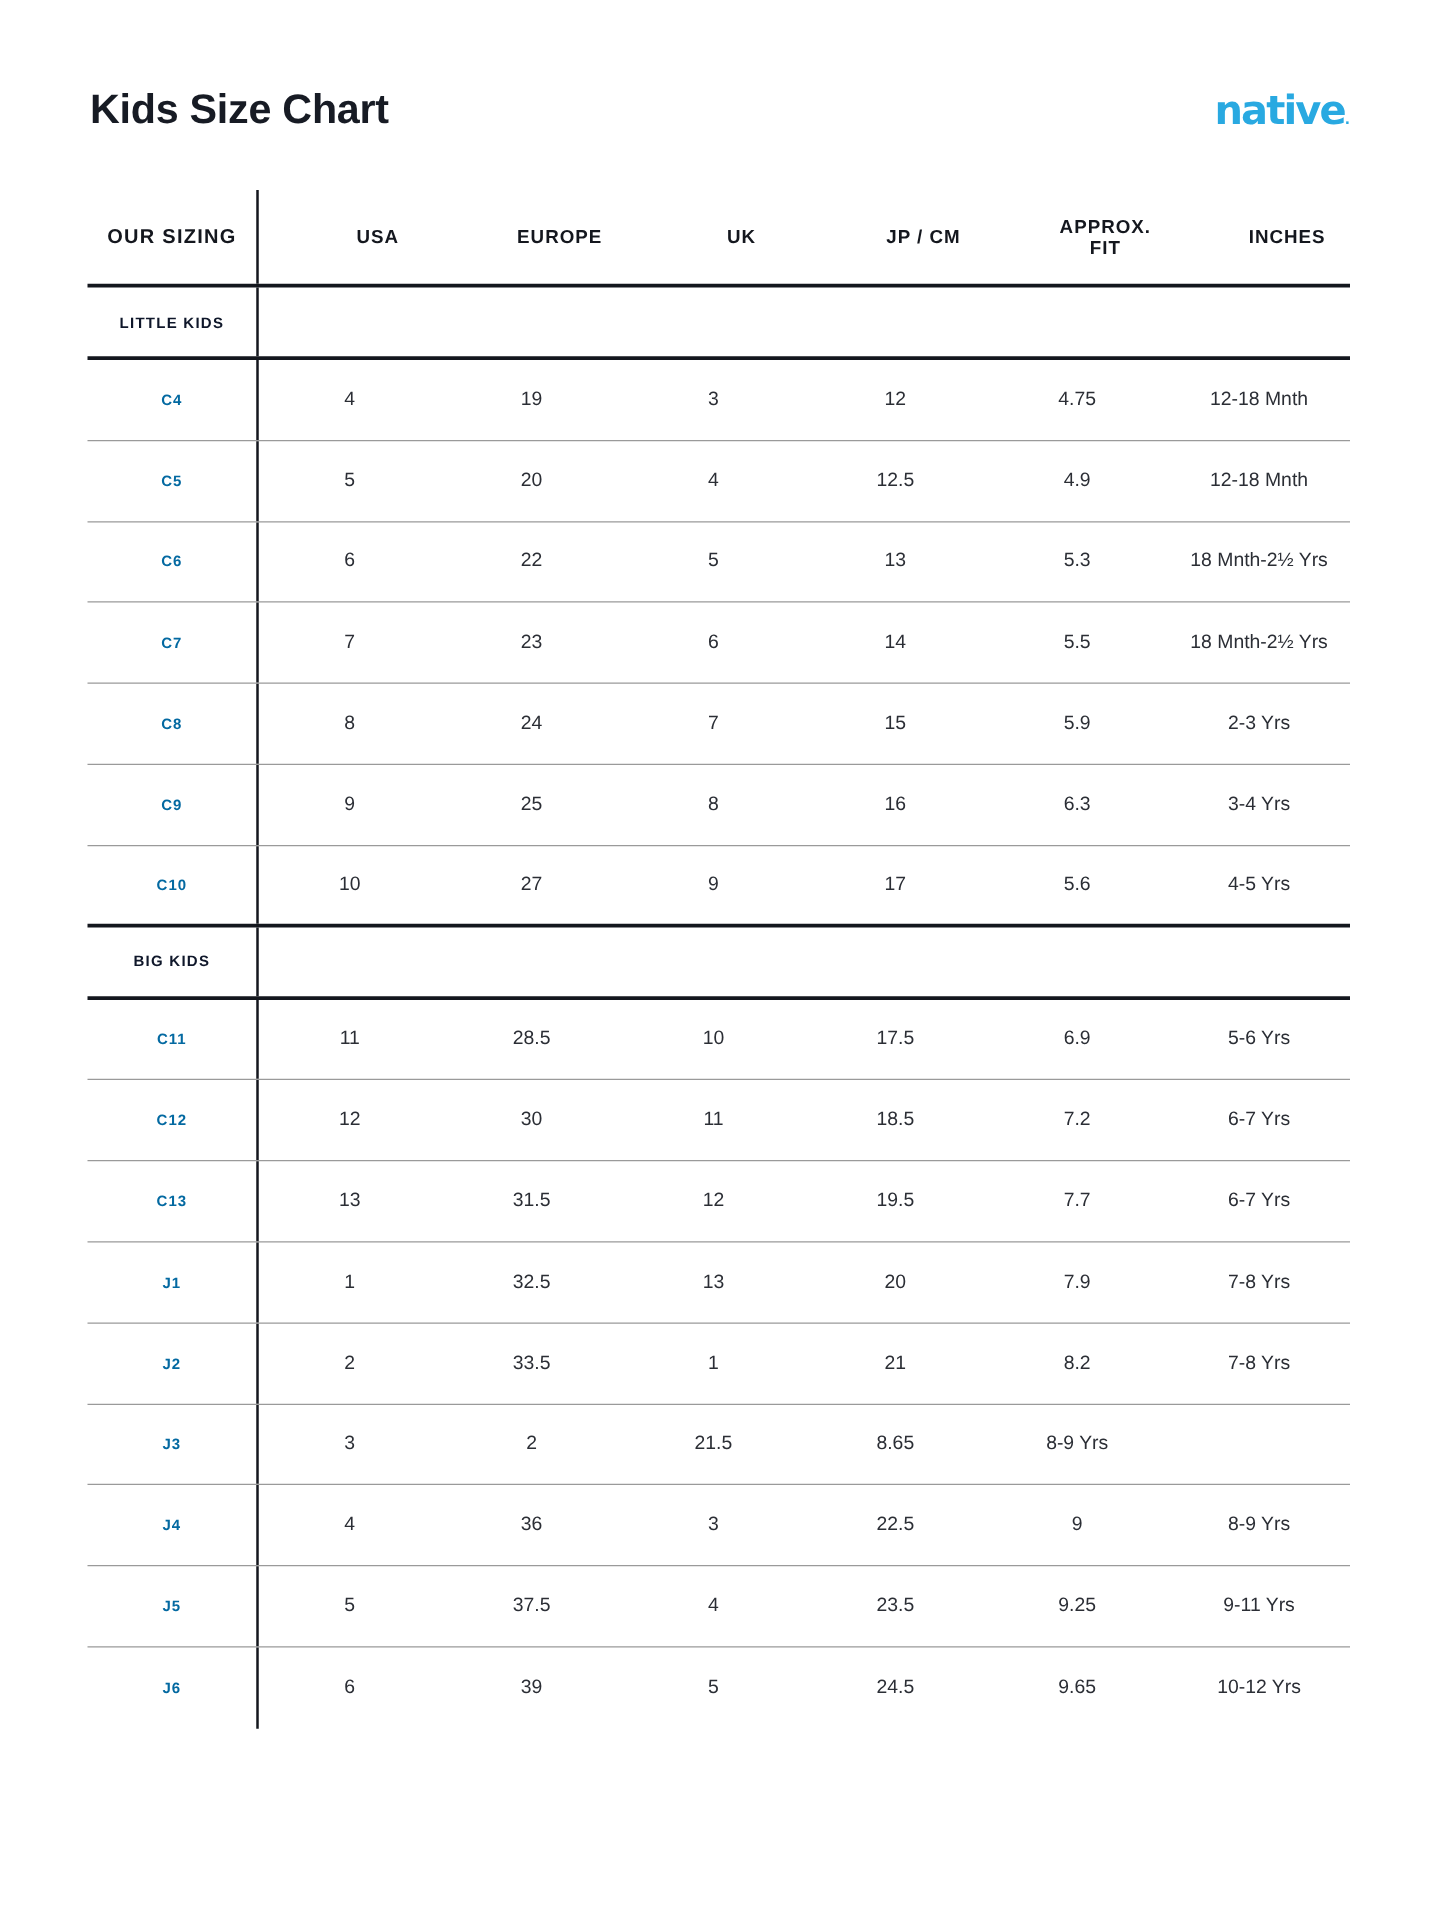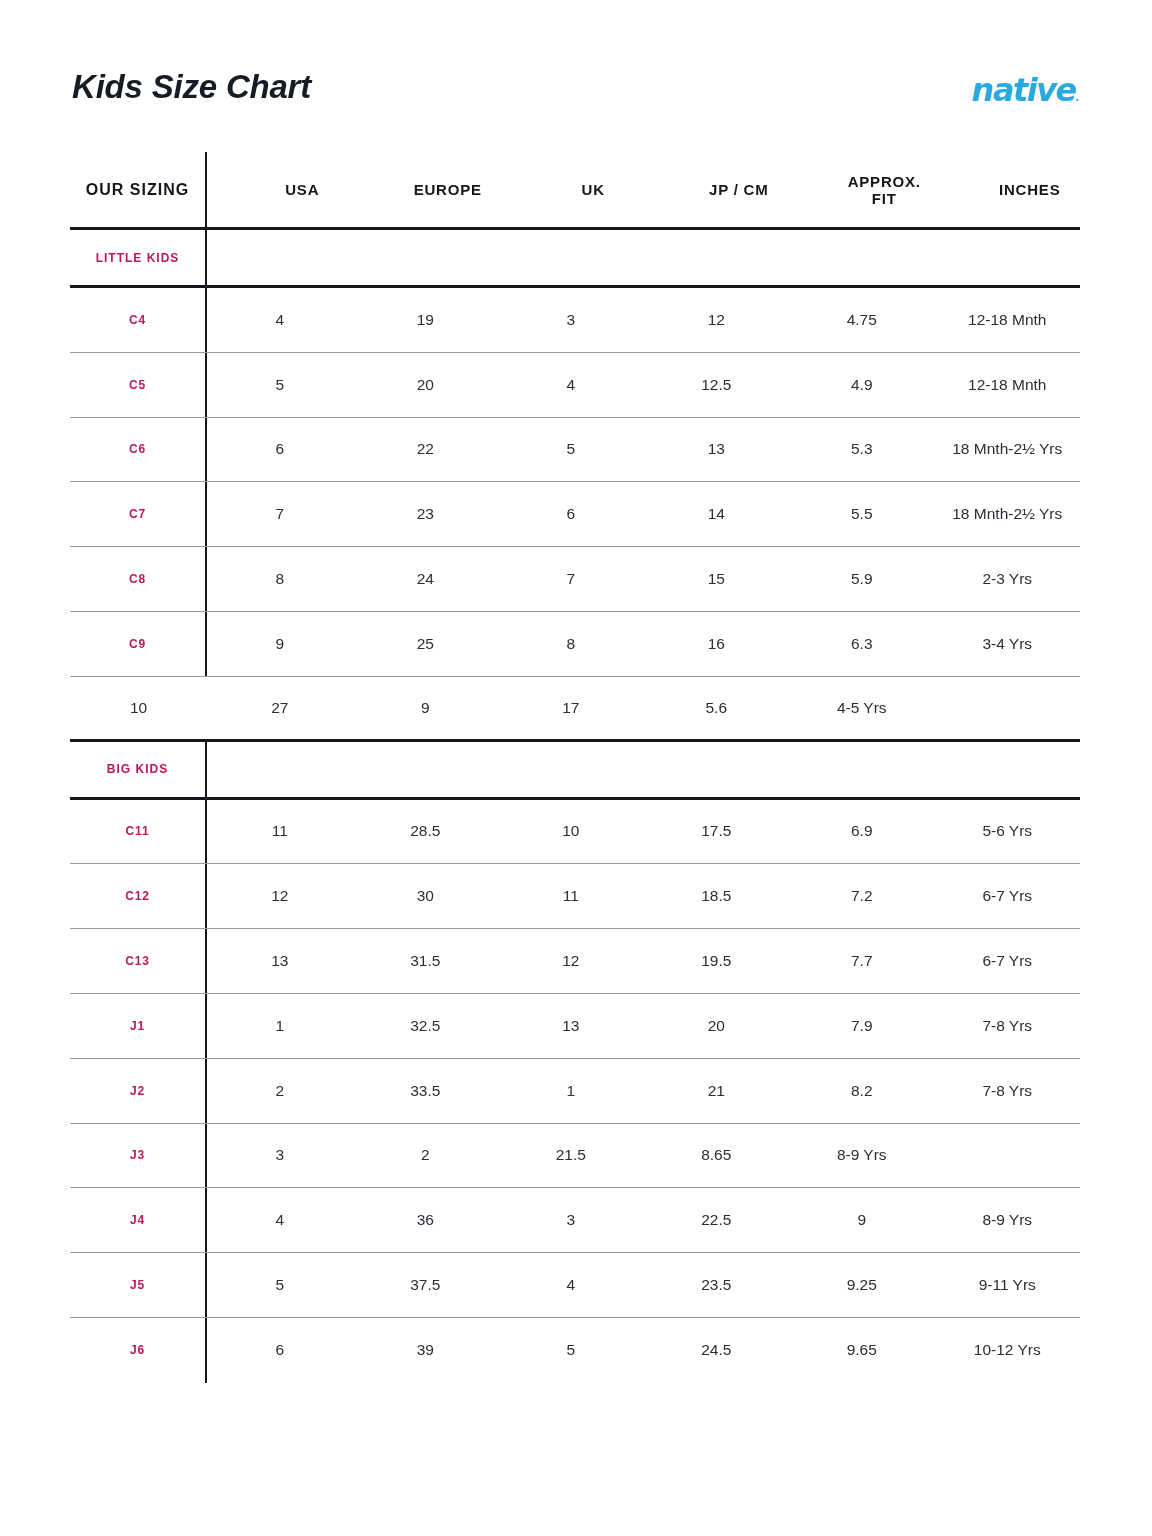--- a/index.html
+++ b/index.html
@@ -21,8 +21,7 @@
     width: 1008px;
     display: flex;
     justify-content: space-between;
-    align-items: flex-end;
-    font-style: italic;
+    align-items: flex-start;
   }
   .page-title {
     font-size: 33px;

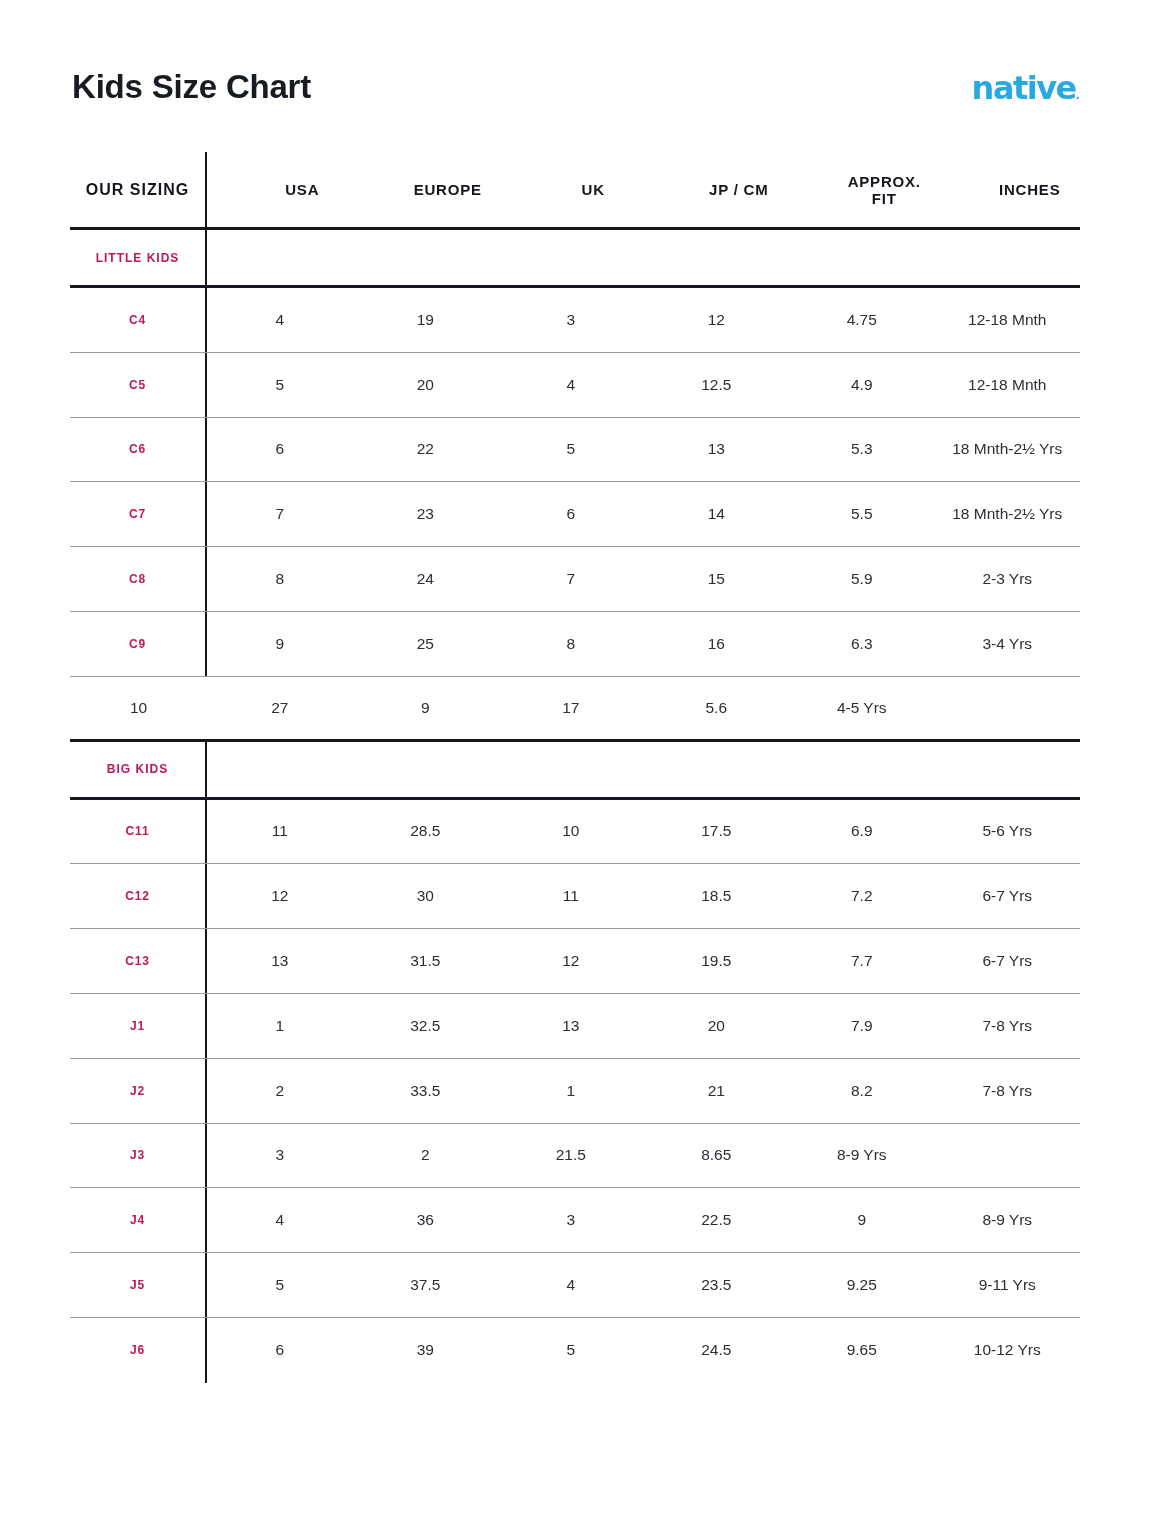--- a/index.html
+++ b/index.html
@@ -89,7 +89,7 @@
     font-size: 12px;
     font-weight: 700;
     letter-spacing: 1px;
-    color: #be185d;
+    color: #0f172a;
   }
   .size-label {
     font-size: 12px;

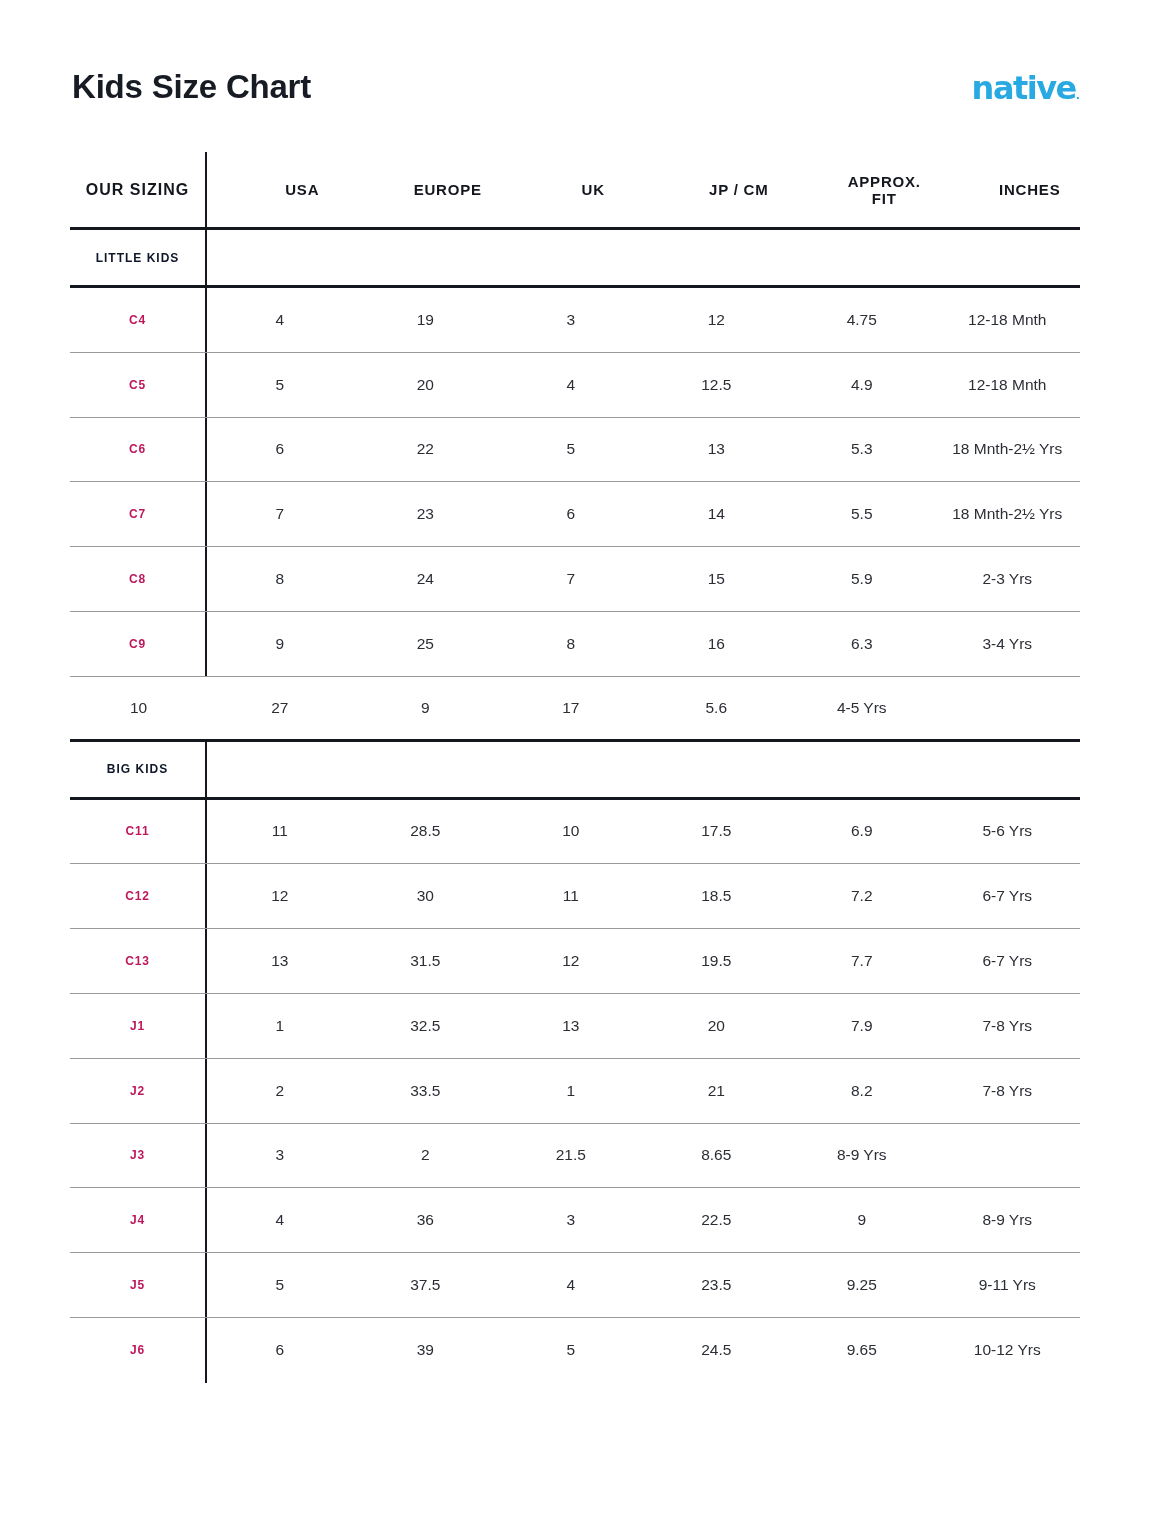--- a/index.html
+++ b/index.html
@@ -95,7 +95,7 @@
     font-size: 12px;
     font-weight: 700;
     letter-spacing: 0.8px;
-    color: #be185d;
+    color: #0369a1;
   }
   .cell-value {
     font-size: 15.5px;

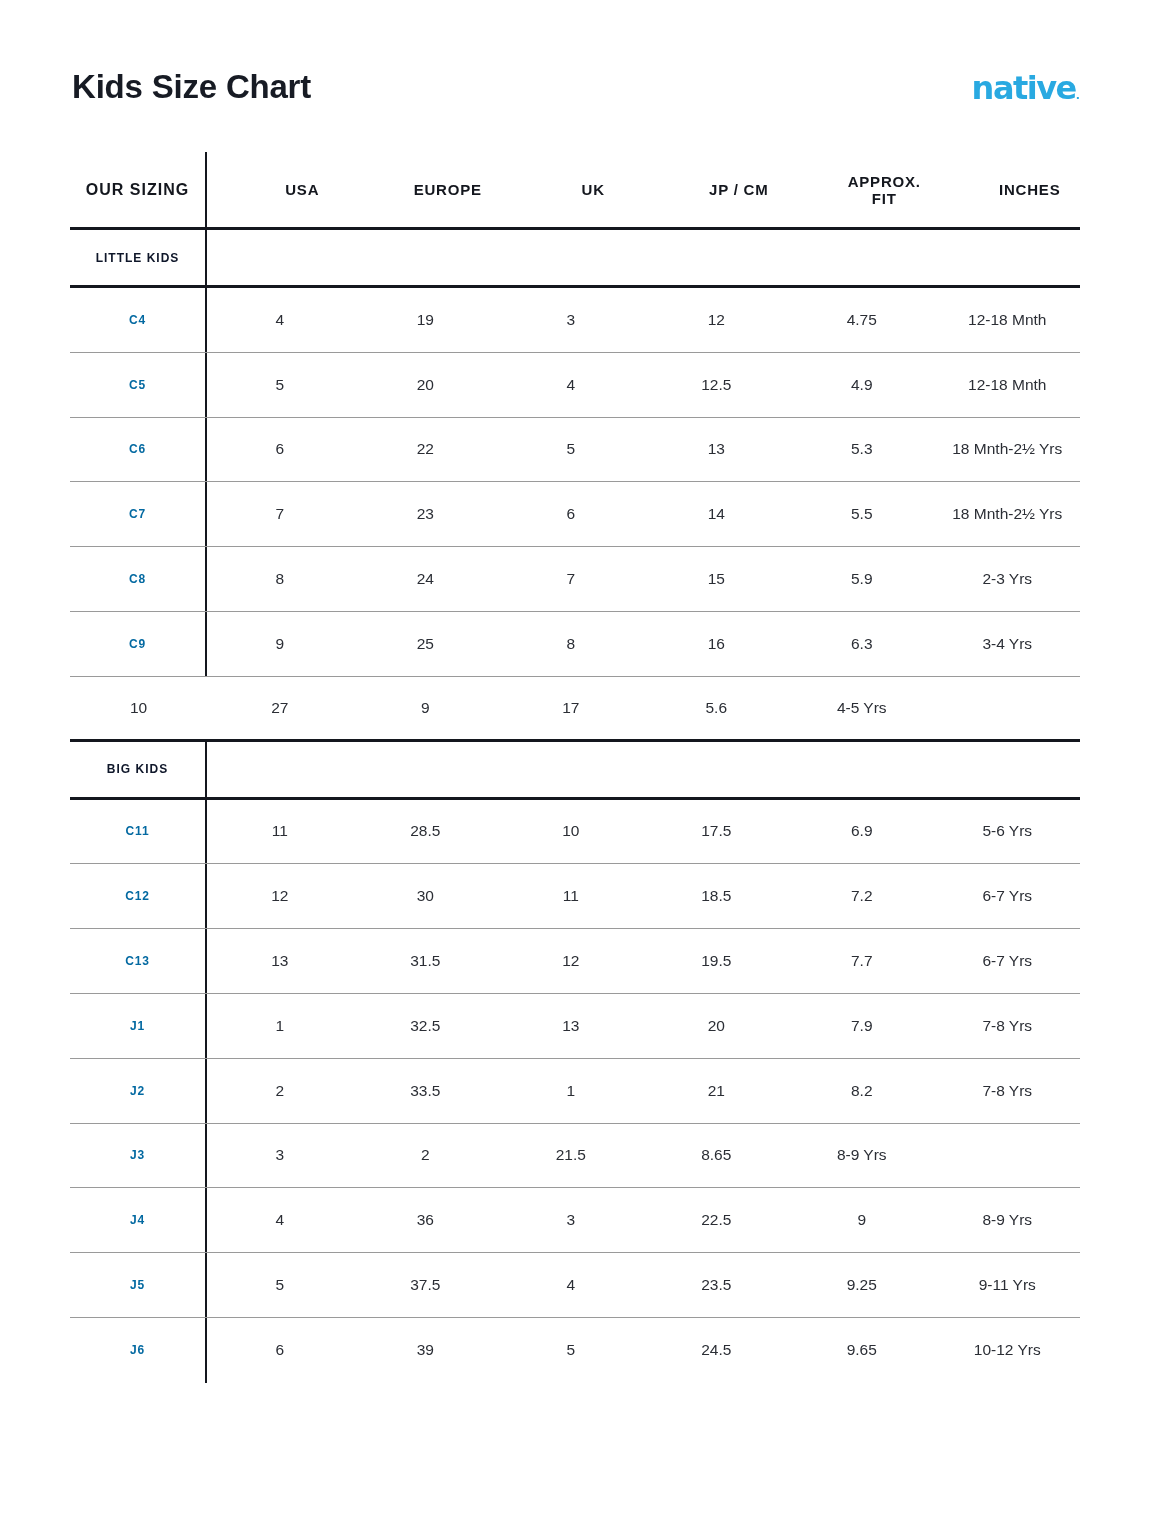--- a/index.html
+++ b/index.html
@@ -284,6 +284,9 @@
     </div>
   </div>
       <div class="trow data-row before-section">
+    <div class="tcell c0">
+      <span class="size-label">C10</span>
+    </div>
     <div class="tcell">
       <span class="cell-value">10</span>
     </div>

